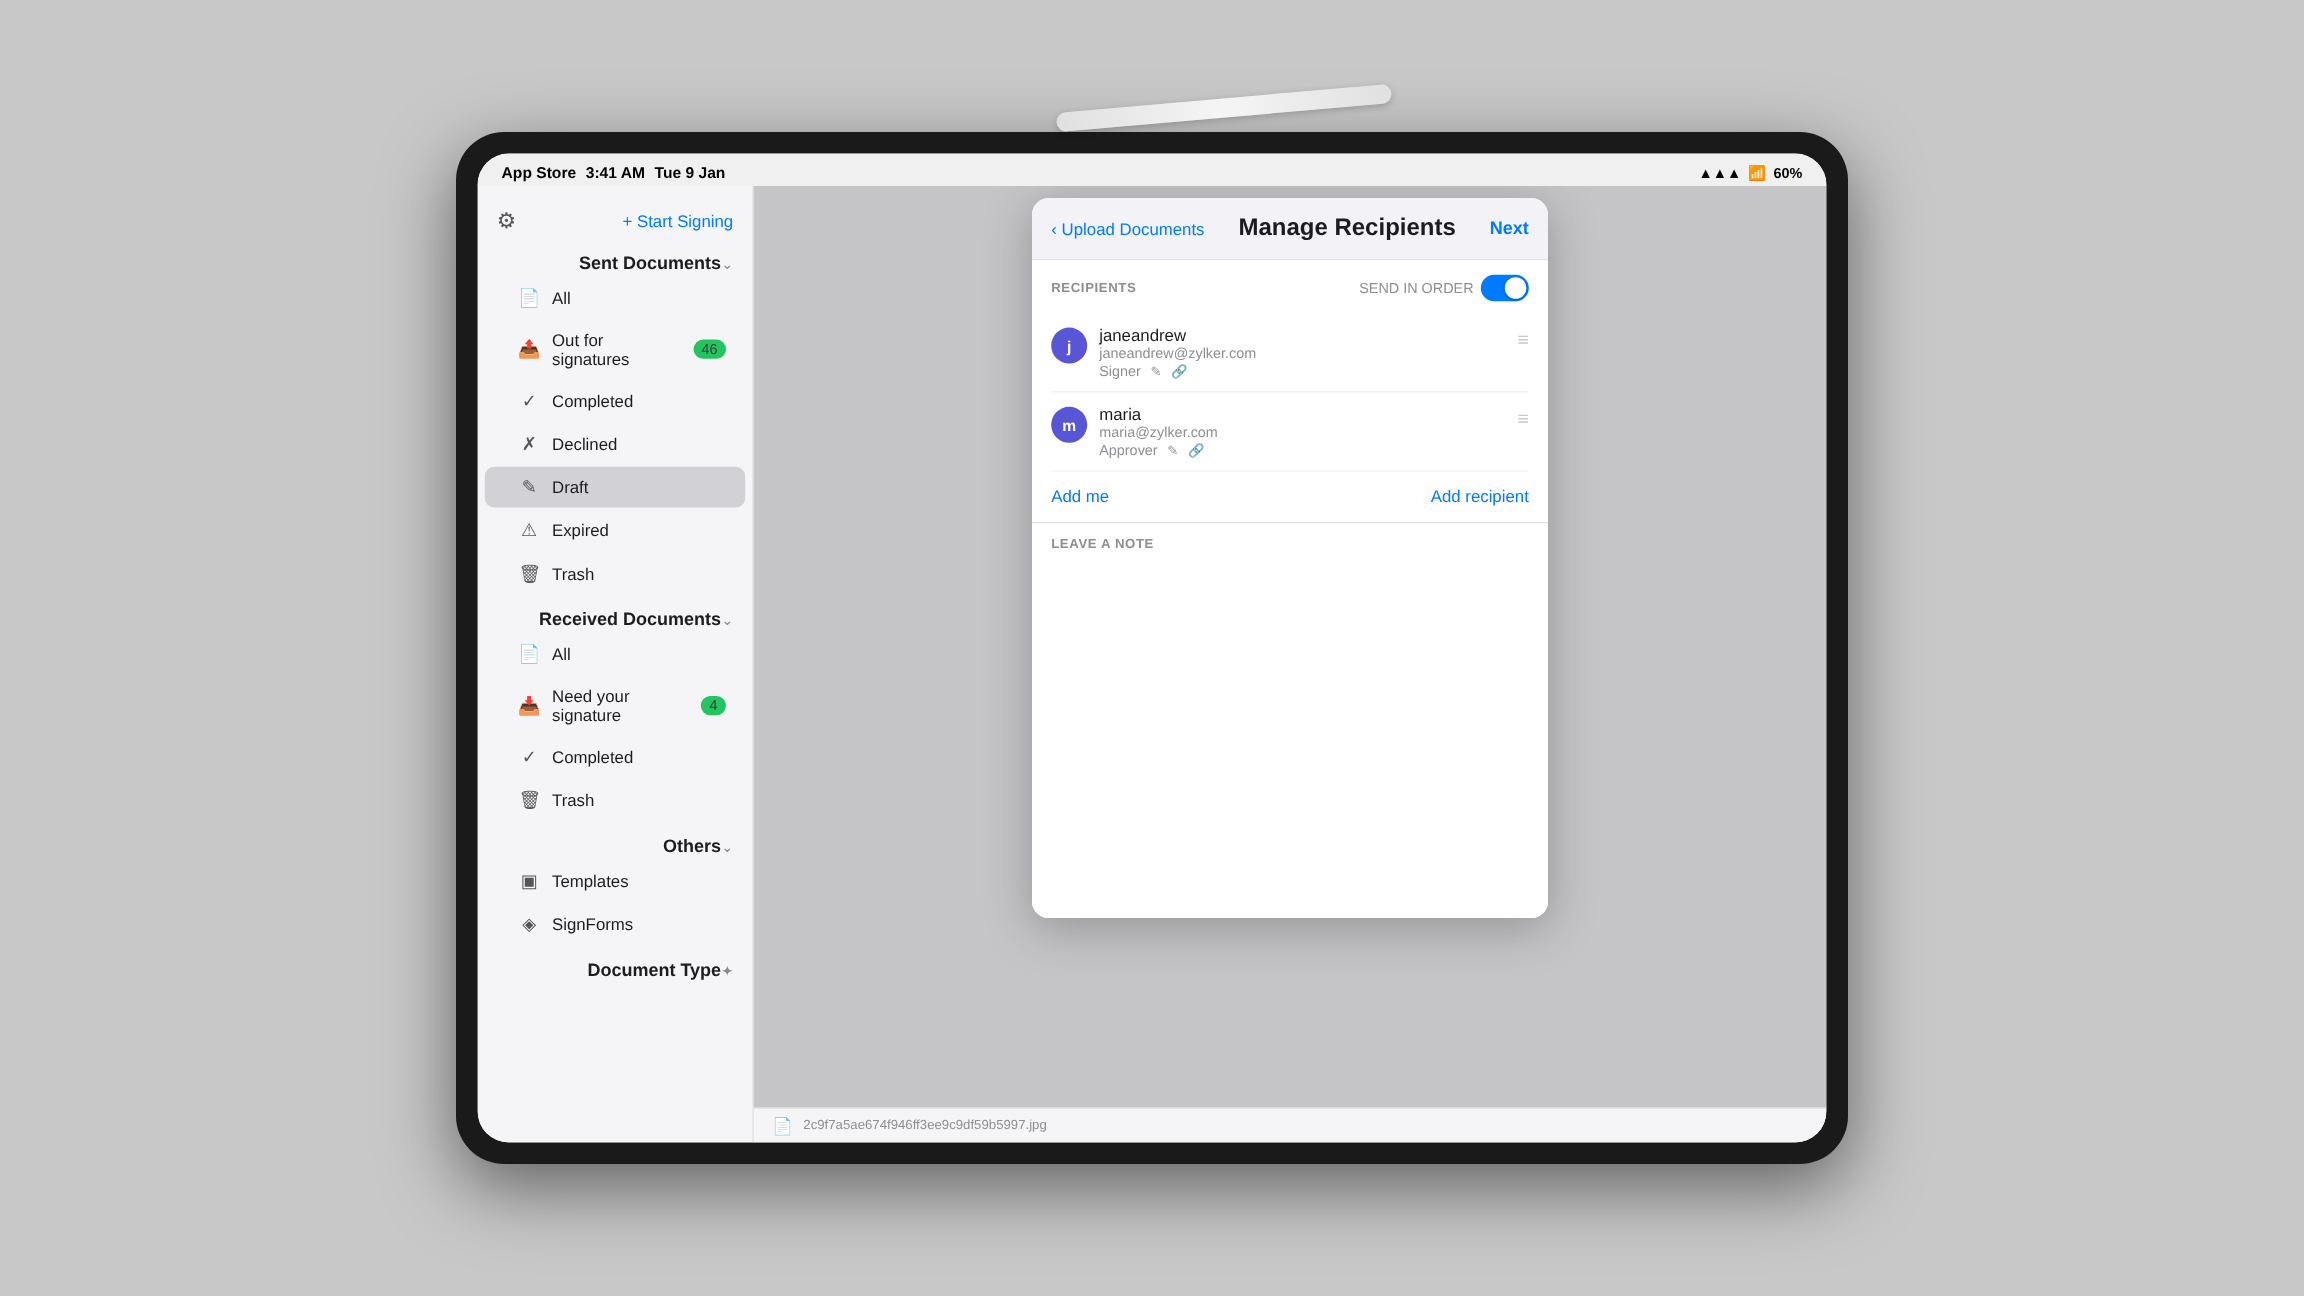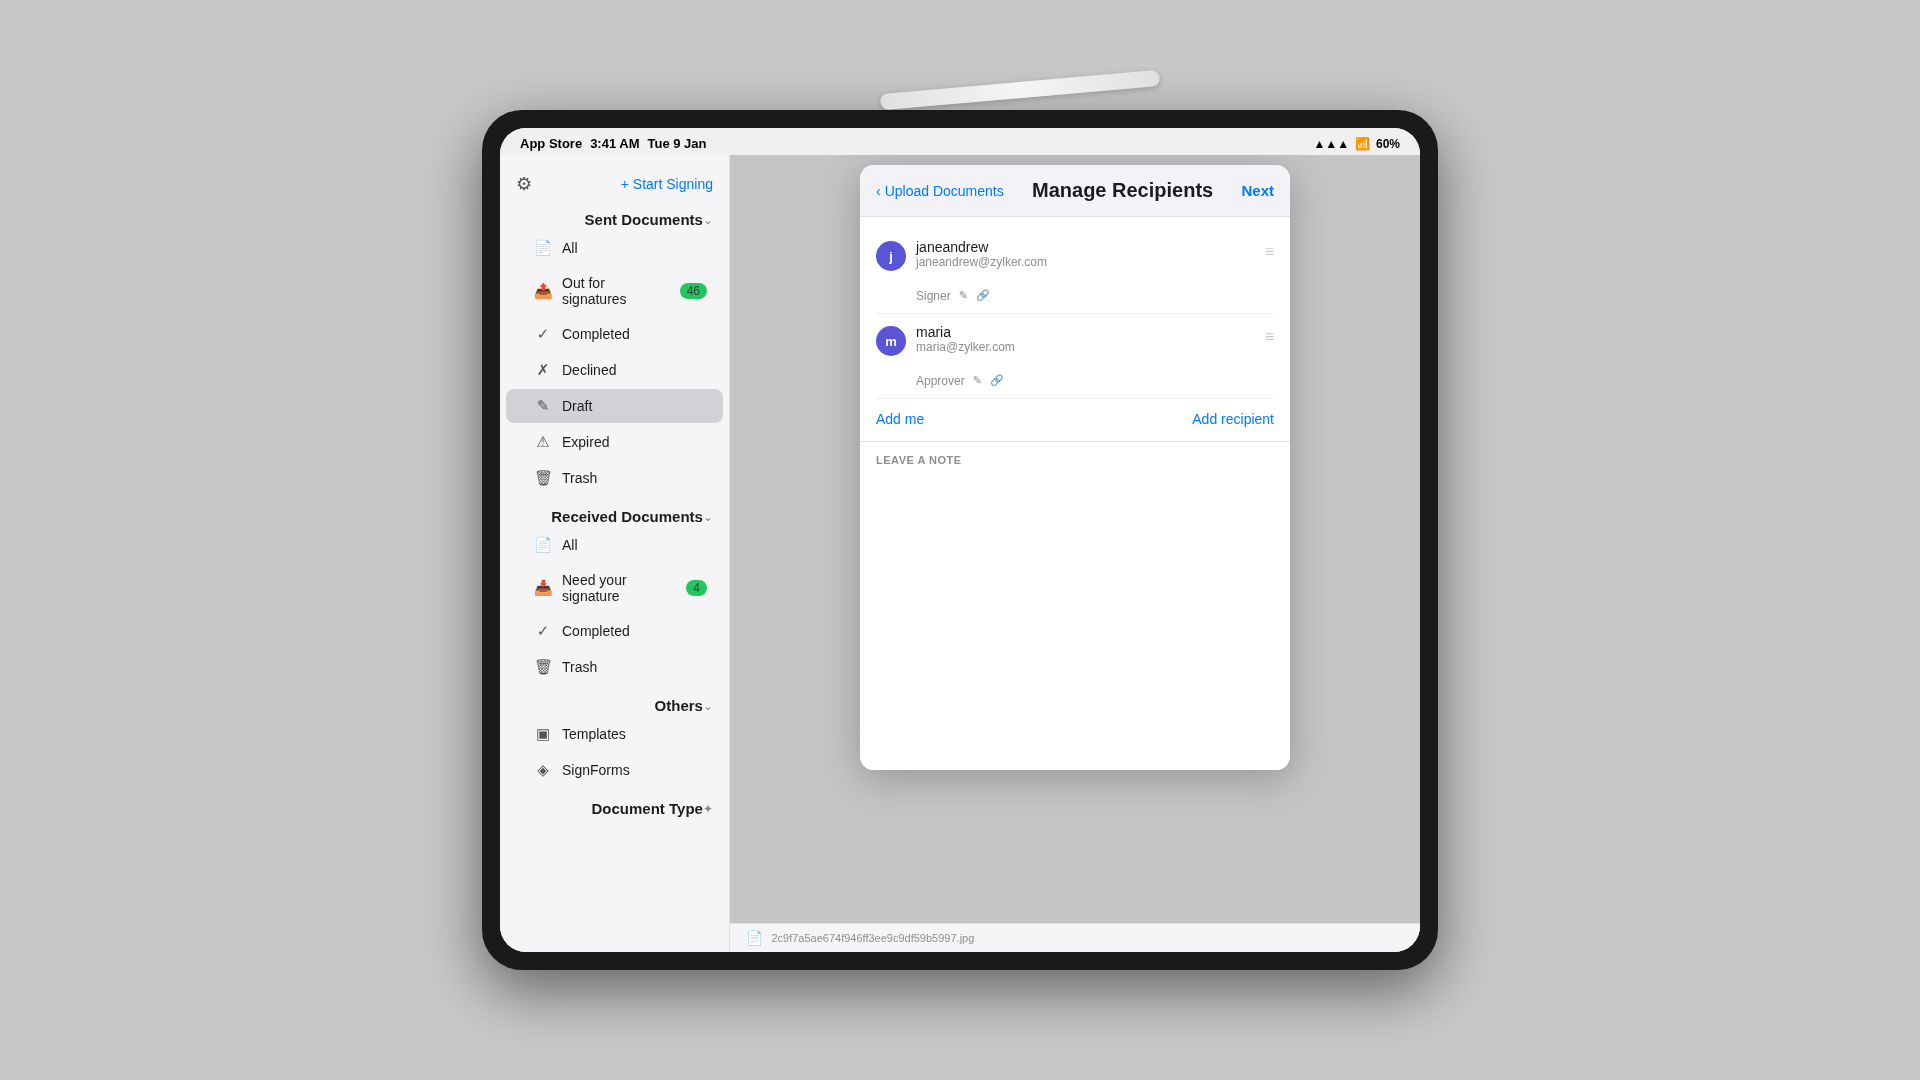--- a/index.html
+++ b/index.html
@@ -15,7 +15,7 @@
 
     
     .ipad-frame {
-      width: 956px;
+      width: 1160px;
       height: 860px;
       background: #1a1a1a;
       border-radius: 40px;

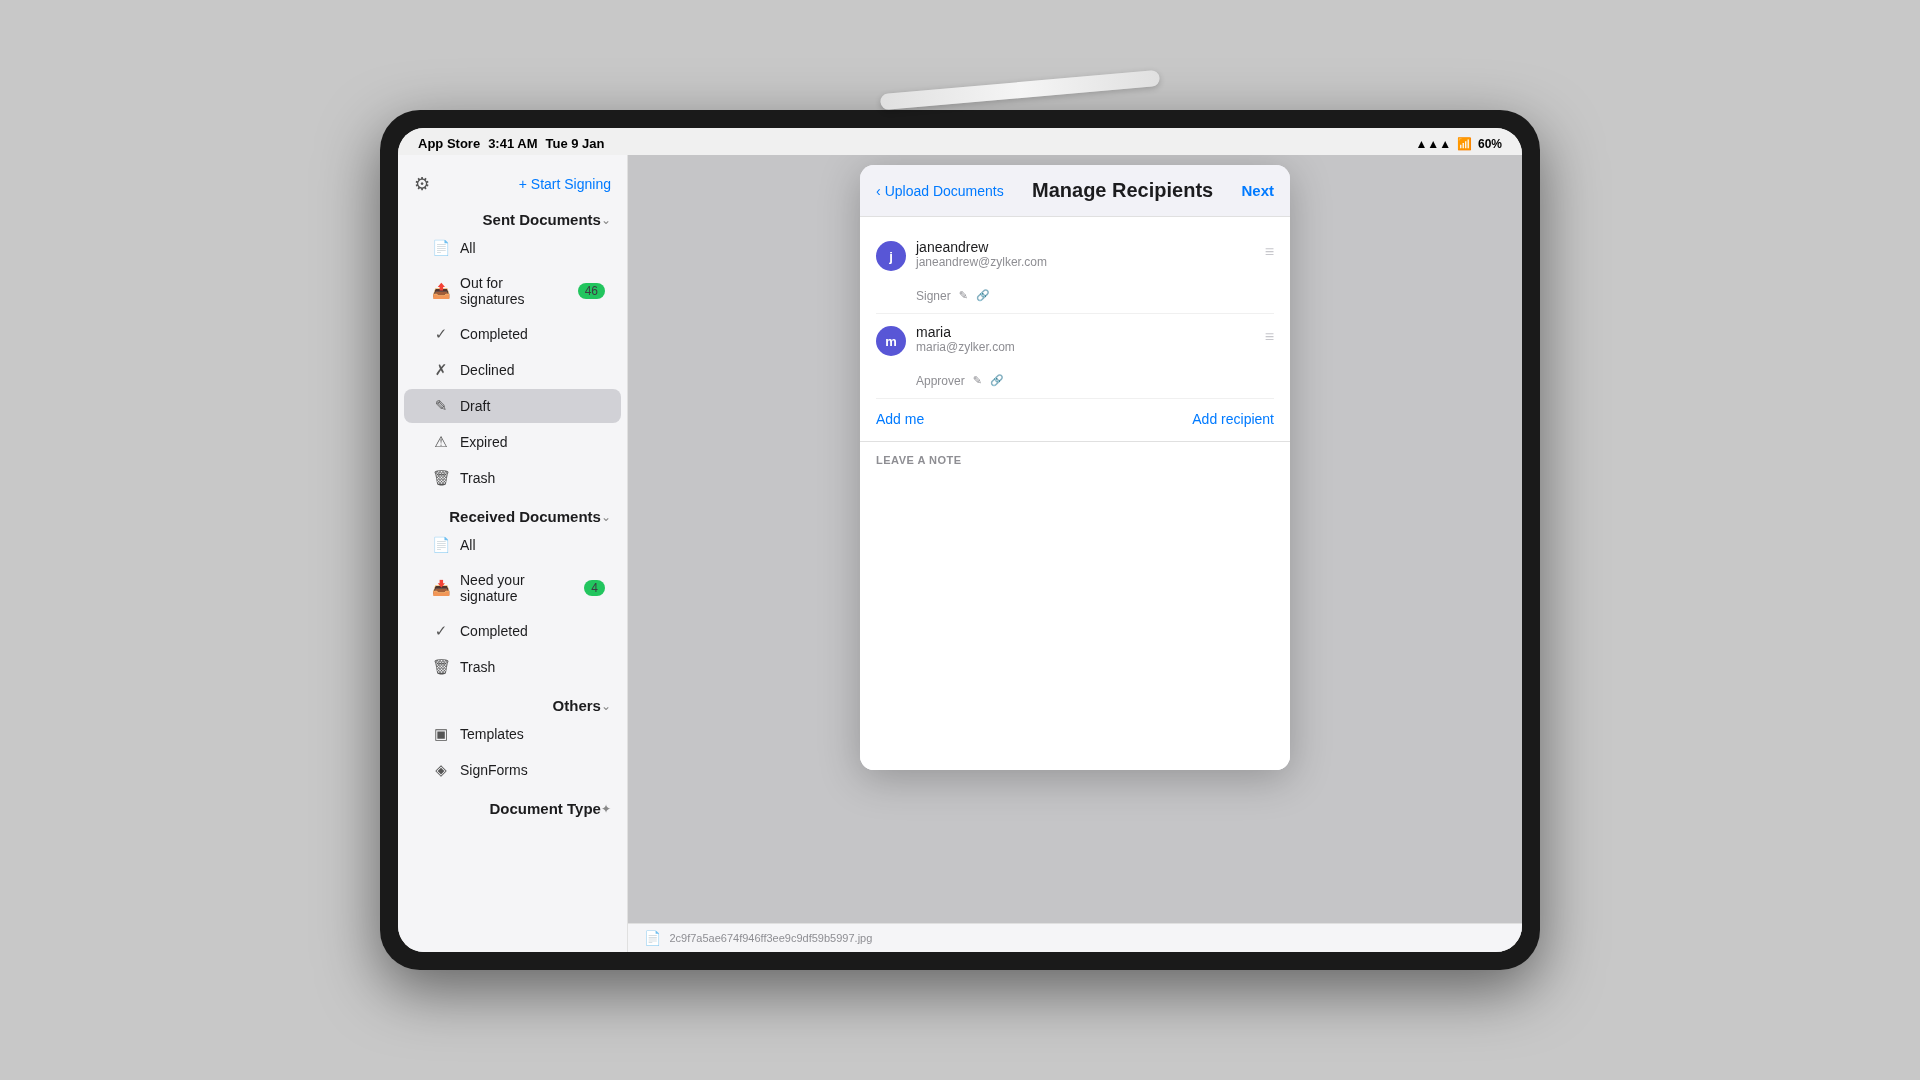--- a/index.html
+++ b/index.html
@@ -469,6 +469,15 @@
             <div class="modal-body">
 
               <div class="recipients-section">
+                <div class="recipients-header">
+                  <span class="recipients-label">RECIPIENTS</span>
+                  <div class="send-in-order">
+                    <span>SEND IN ORDER</span>
+                    <div class="toggle">
+                      <div class="toggle-knob"></div>
+                    </div>
+                  </div>
+                </div>
 
                 <div class="recipient-item">
                   <div class="recipient-avatar" style="background:#5856D6;">j</div>

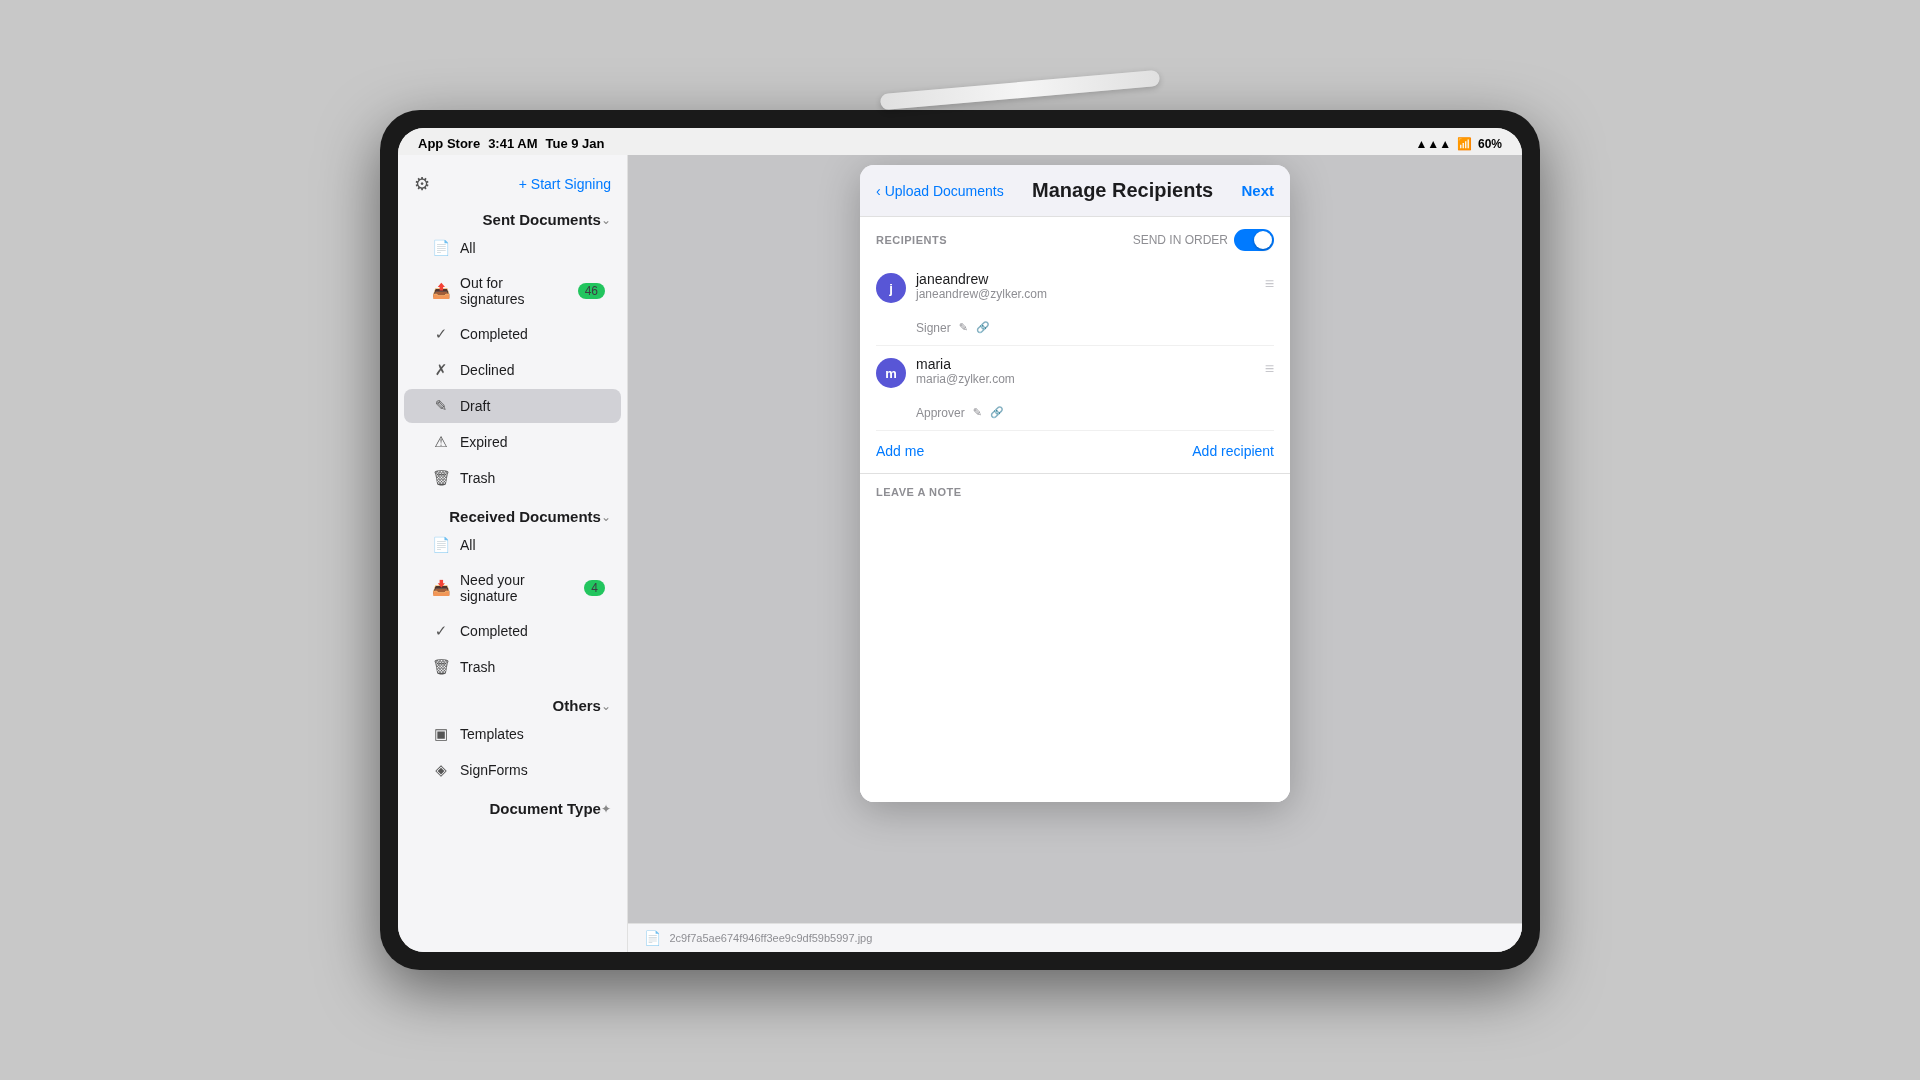--- a/index.html
+++ b/index.html
@@ -262,9 +262,9 @@
     .recipient-email { font-size: 12px; color: #8e8e93; }
     .recipient-role-row {
       display: flex;
-      align-items: flex-start;
+      align-items: center;
       gap: 8px;
-      margin-top: 20px;
+      margin-top: 1px;
     }
     .recipient-role { font-size: 12px; color: #8e8e93; }
     .recipient-icon { font-size: 11px; color: #8e8e93; cursor: pointer; }

